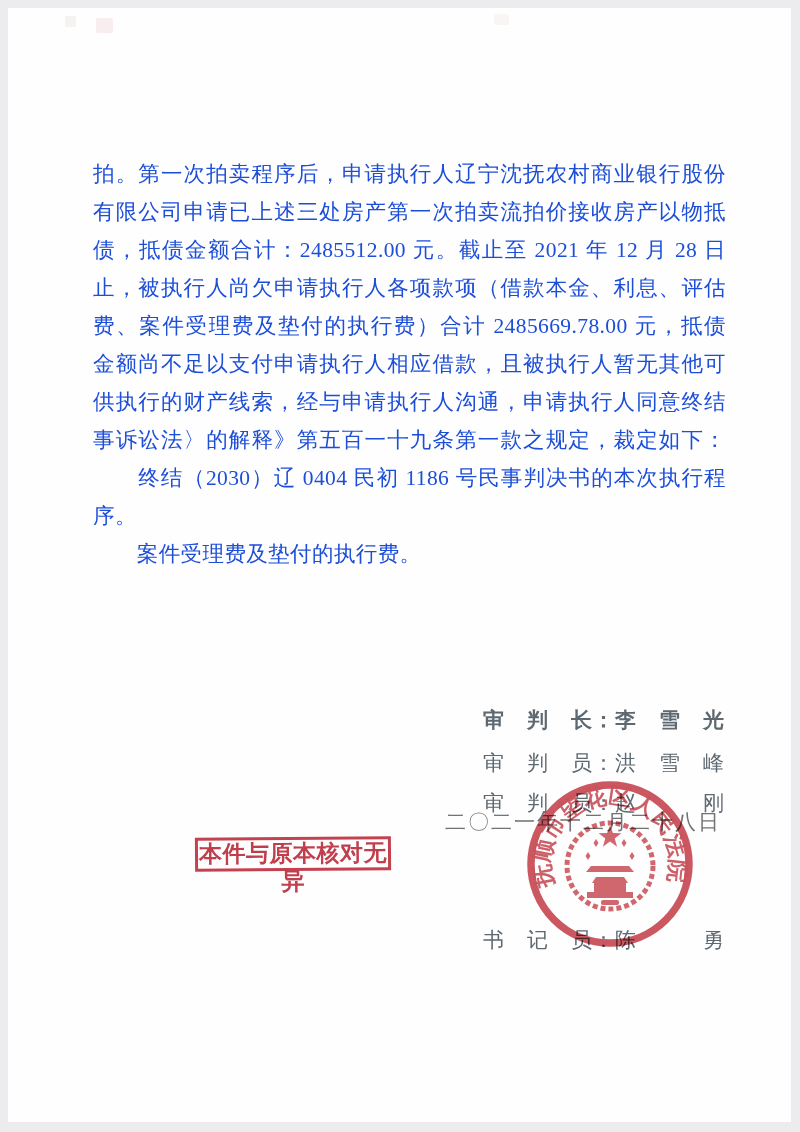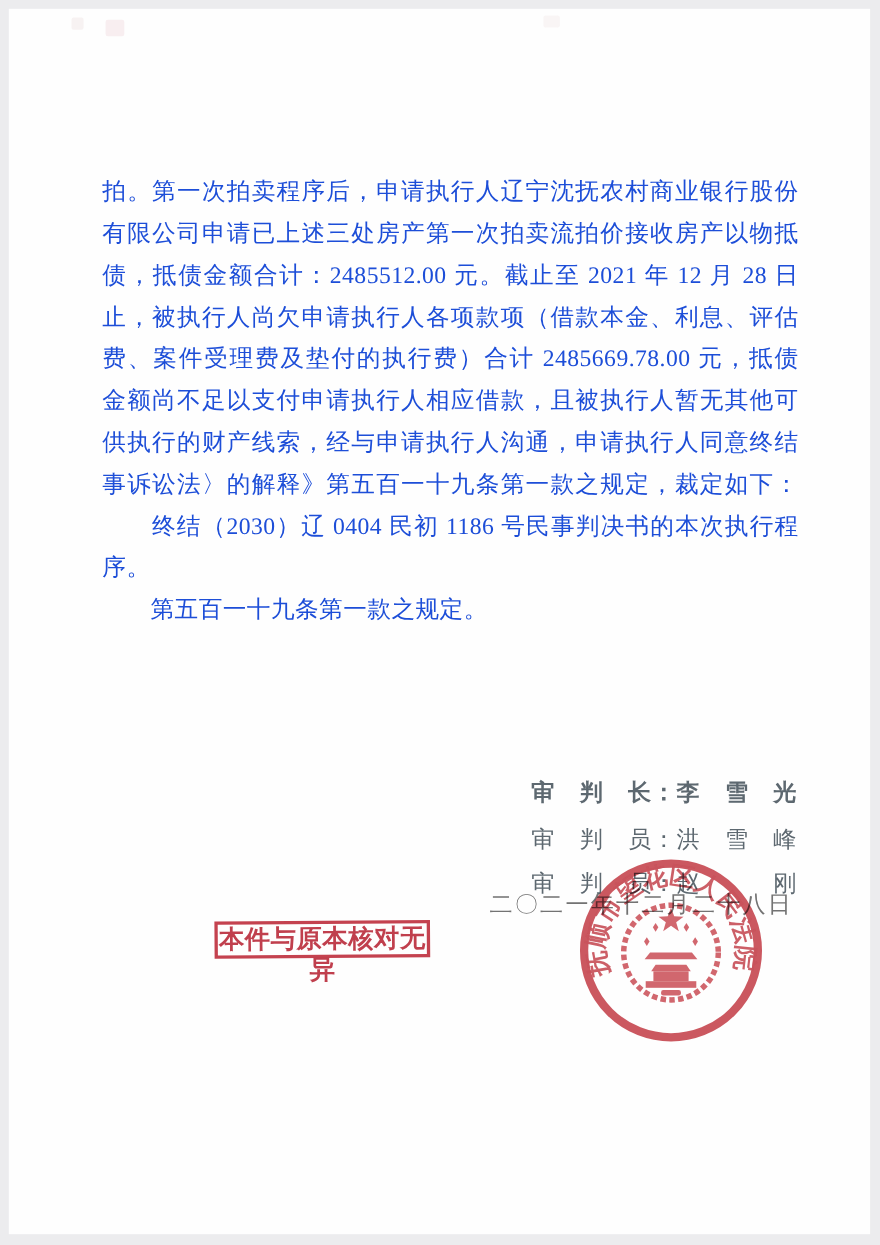--- a/index.html
+++ b/index.html
@@ -88,7 +88,7 @@
       <div class="line fill">事诉讼法〉的解释》第五百一十九条第一款之规定，裁定如下：</div>
       <div class="line fill">　　终结（2030）辽 0404 民初 1186 号民事判决书的本次执行程</div>
       <div class="line">序。</div>
-      <div class="line">　　第五百一十九条第一款之规定。</div>
+      <div class="line">　　案件受理费及垫付的执行费。</div>
     </div>
 
   <div class="sig-row sig-row-1">审　判　长：李　雪　光</div>

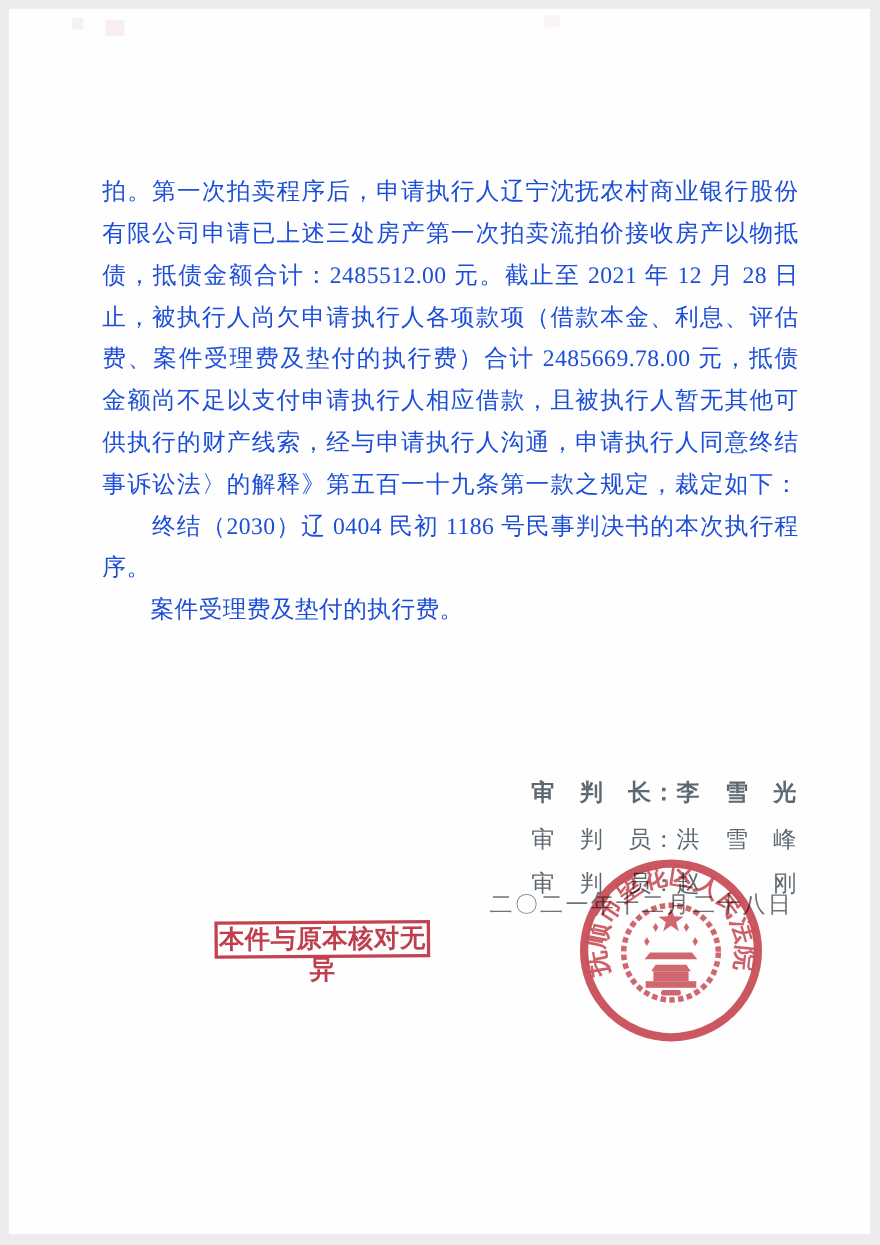--- a/index.html
+++ b/index.html
@@ -99,6 +99,7 @@
 
   <div class="sig-row date-row">二〇二一年十二月二十八日</div>
 
+  <div class="sig-row clerk-row">书　记　员：陈　　　勇</div>
 
   <div class="verify-stamp">本件与原本核对无异</div>
 

